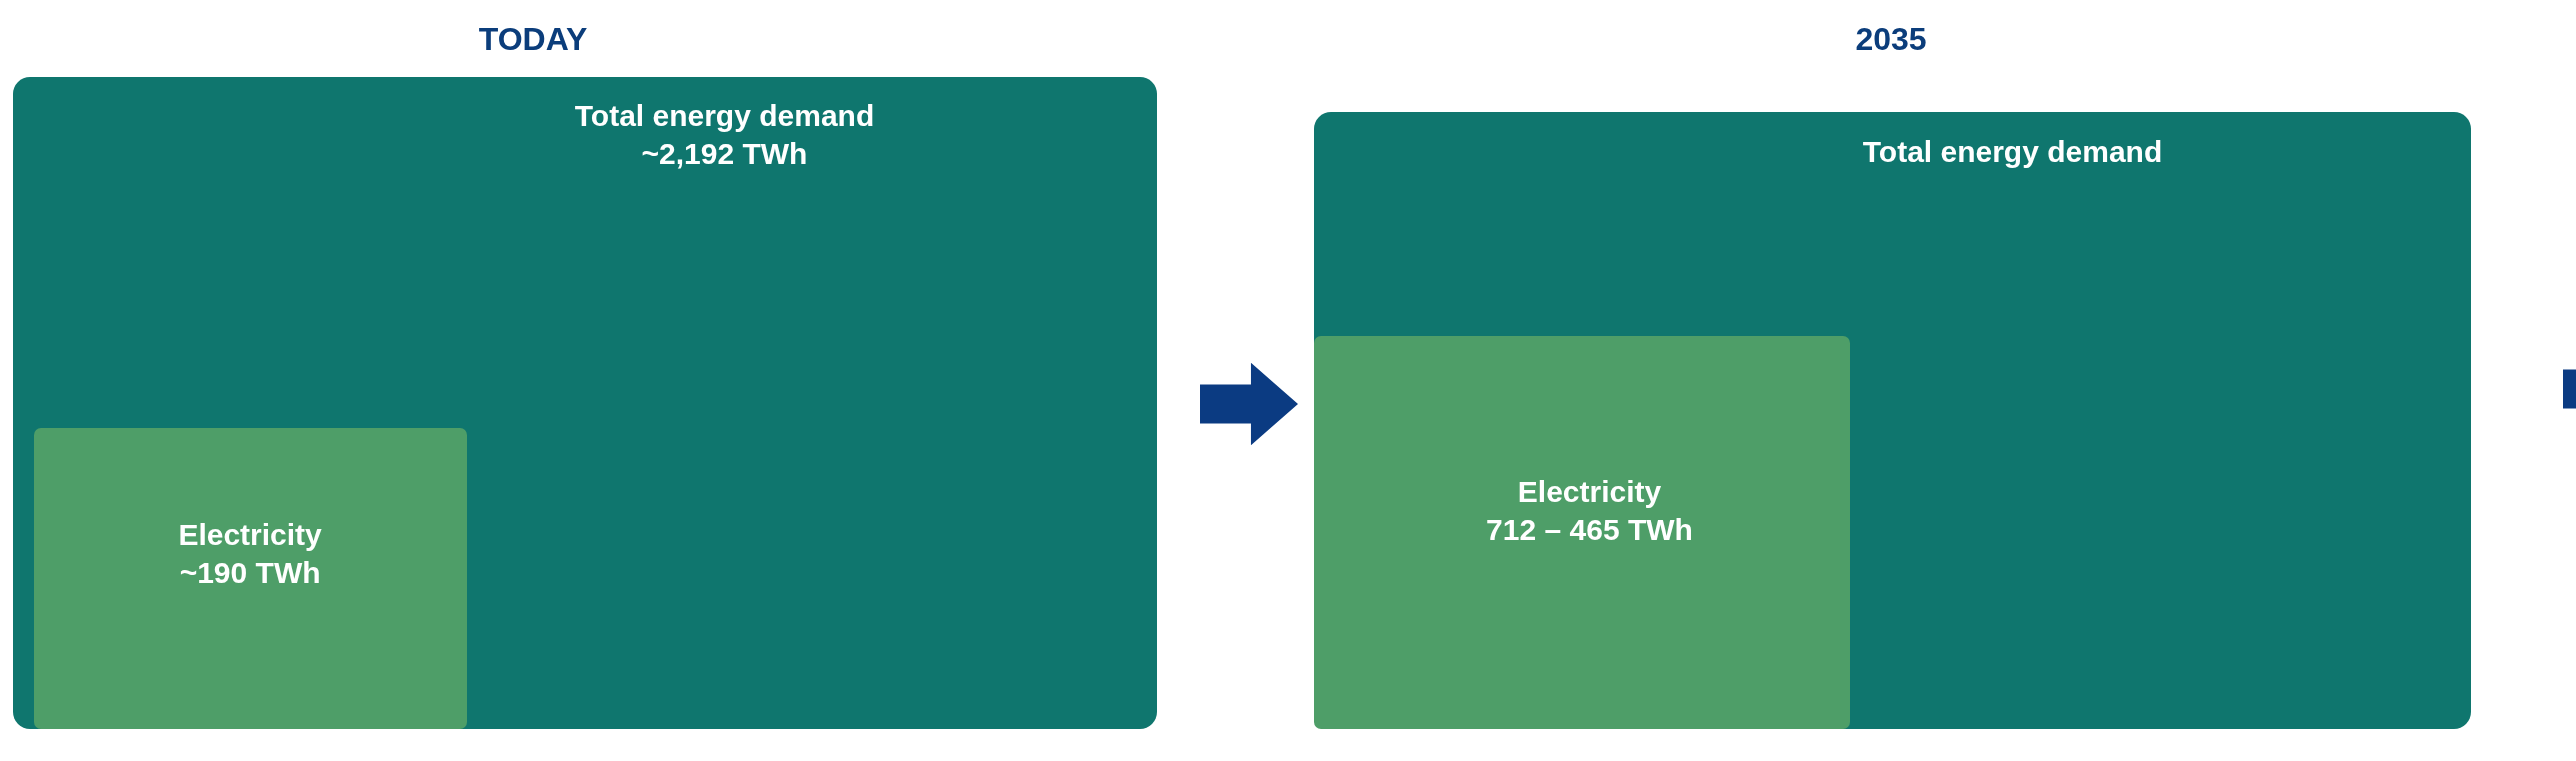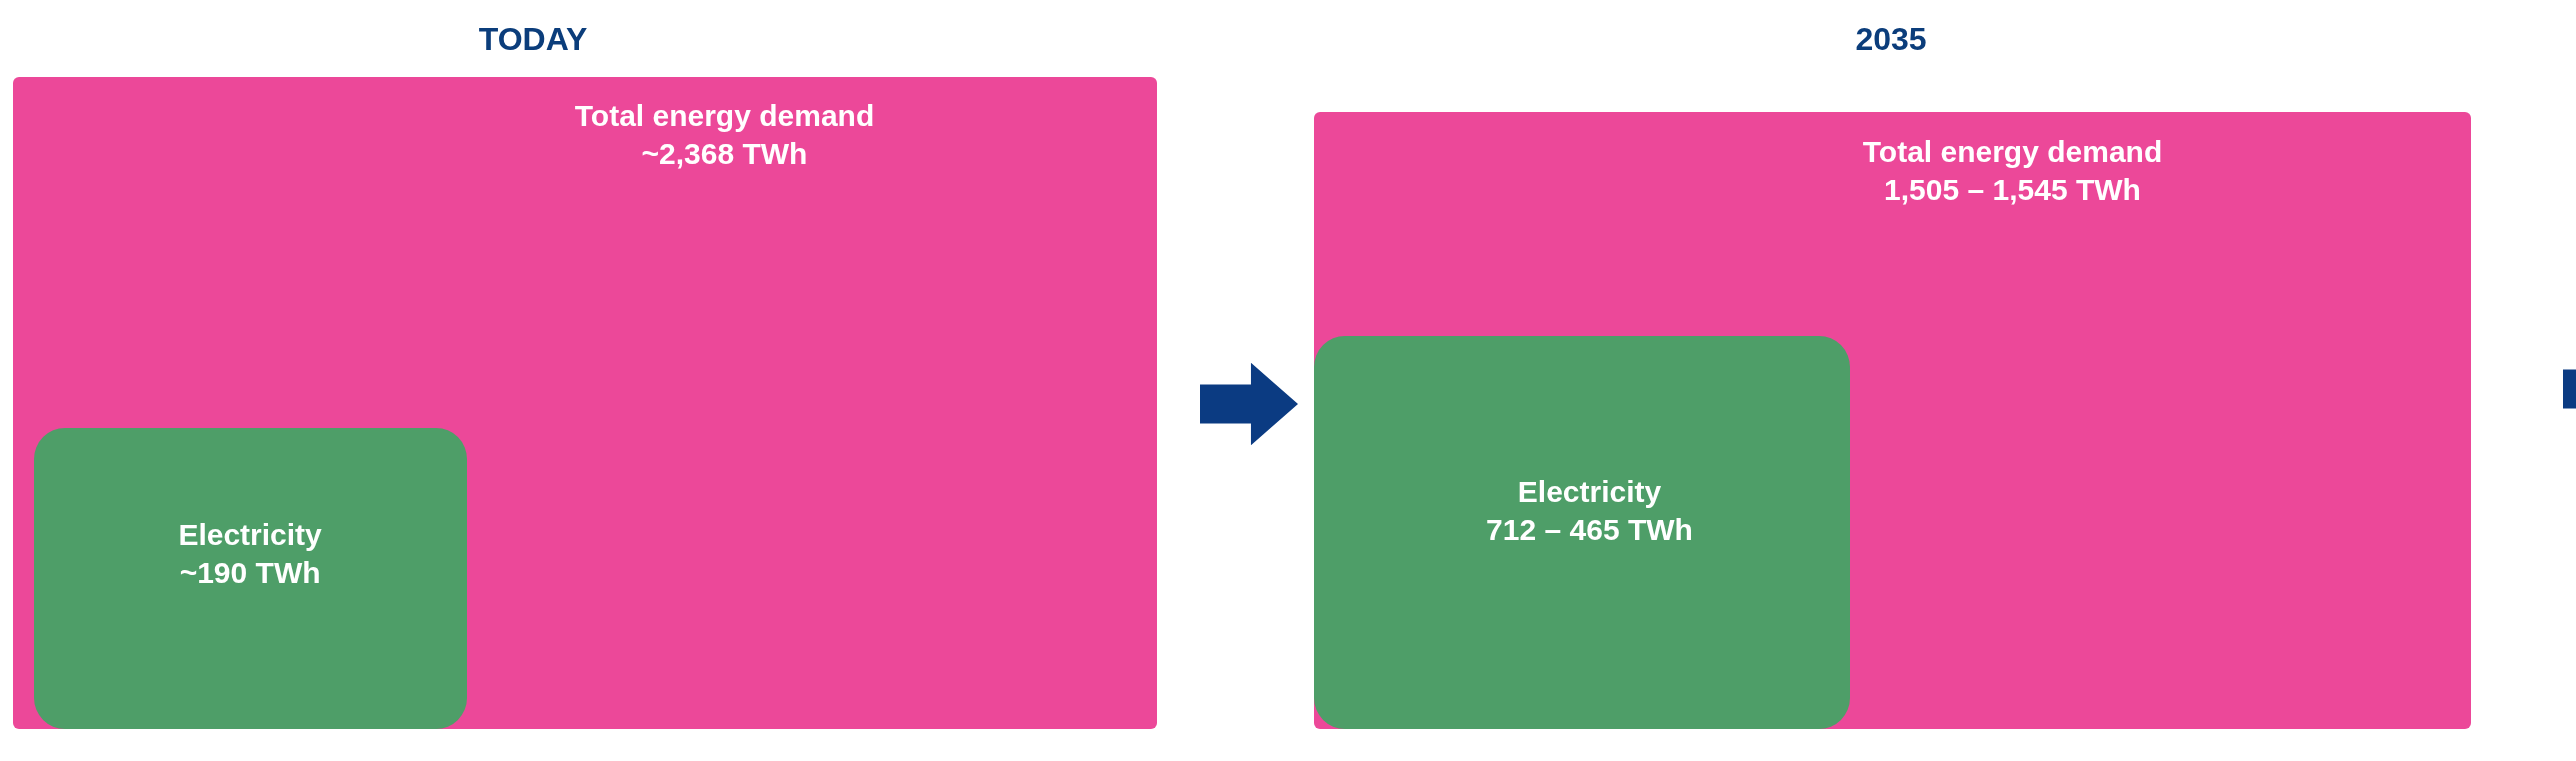--- a/index.html
+++ b/index.html
@@ -36,8 +36,8 @@
 
   .total-box {
     position: absolute;
-    background: #ec4899;
-    border-radius: 6px;
+    background: #0f766e;
+    border-radius: 17px;
   }
   .total-label {
     position: absolute;

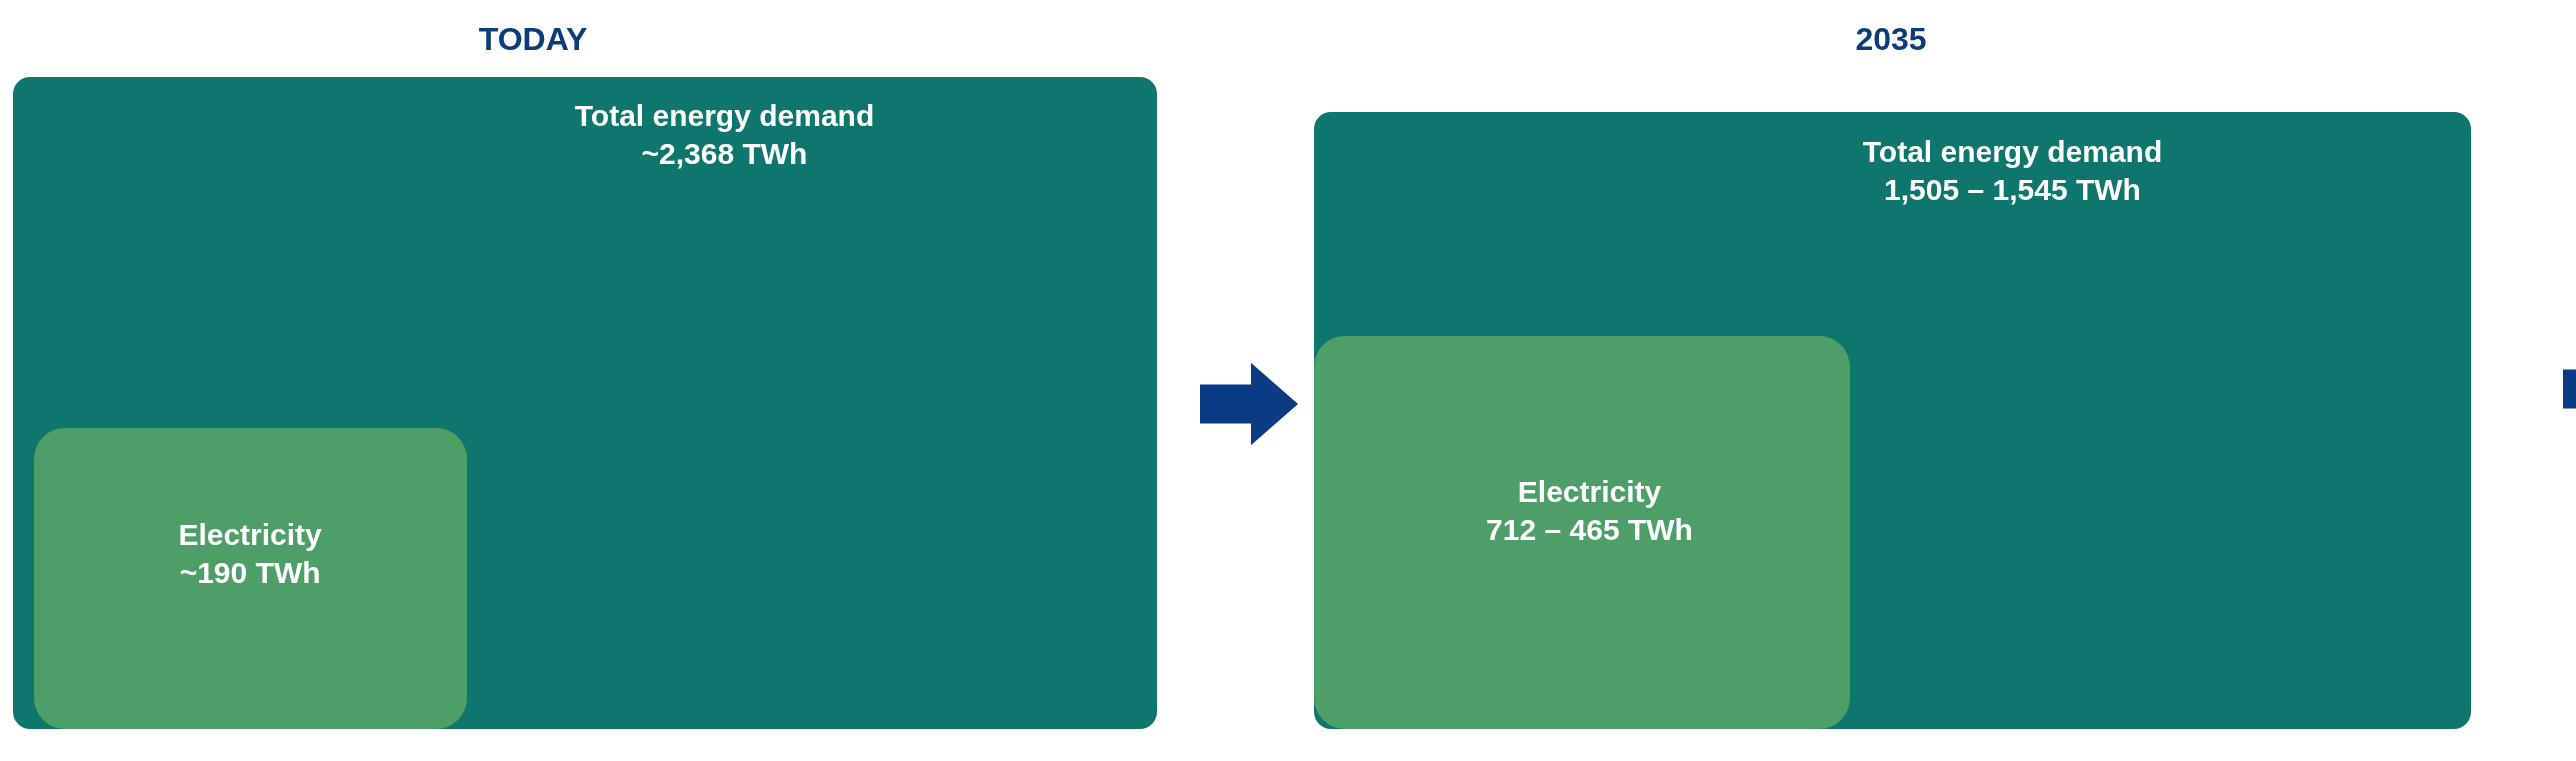--- a/index.html
+++ b/index.html
@@ -83,7 +83,7 @@
     <div class="total-box" style="left:0px; top:77px; width:1144px; height:652px;">
       <div class="total-label" style="left:289px; top:19.6px; width:845px;">
         <span>Total energy demand</span><br>
-        <span>~2,368 TWh</span>
+        <span>~2,192 TWh</span>
       </div>
     </div>
 

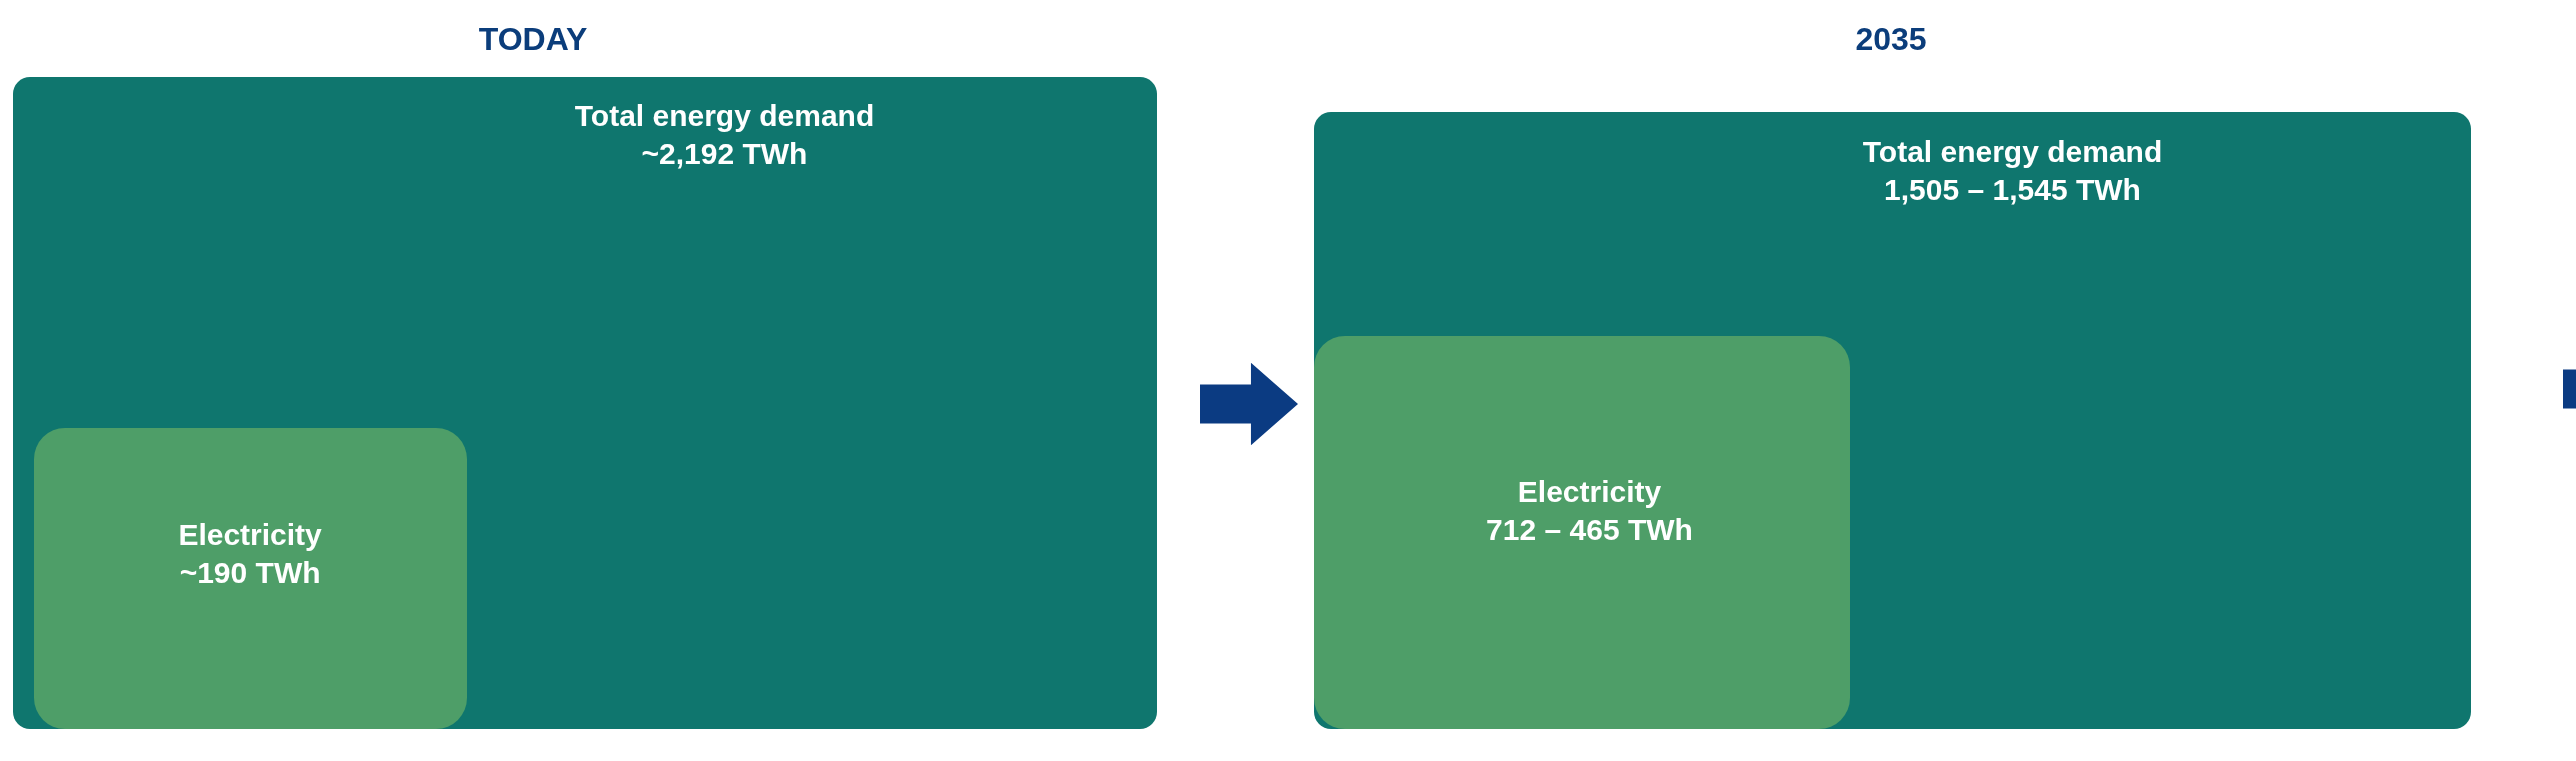--- a/index.html
+++ b/index.html
@@ -108,7 +108,6 @@
     <div class="total-box" style="left:0px; top:112px; width:1157px; height:617px;">
       <div class="total-label" style="left:258px; top:20.6px; width:881px;">
         <span>Total energy demand</span><br>
-        <span>1,505 – 1,545 TWh</span>
       </div>
     </div>
 

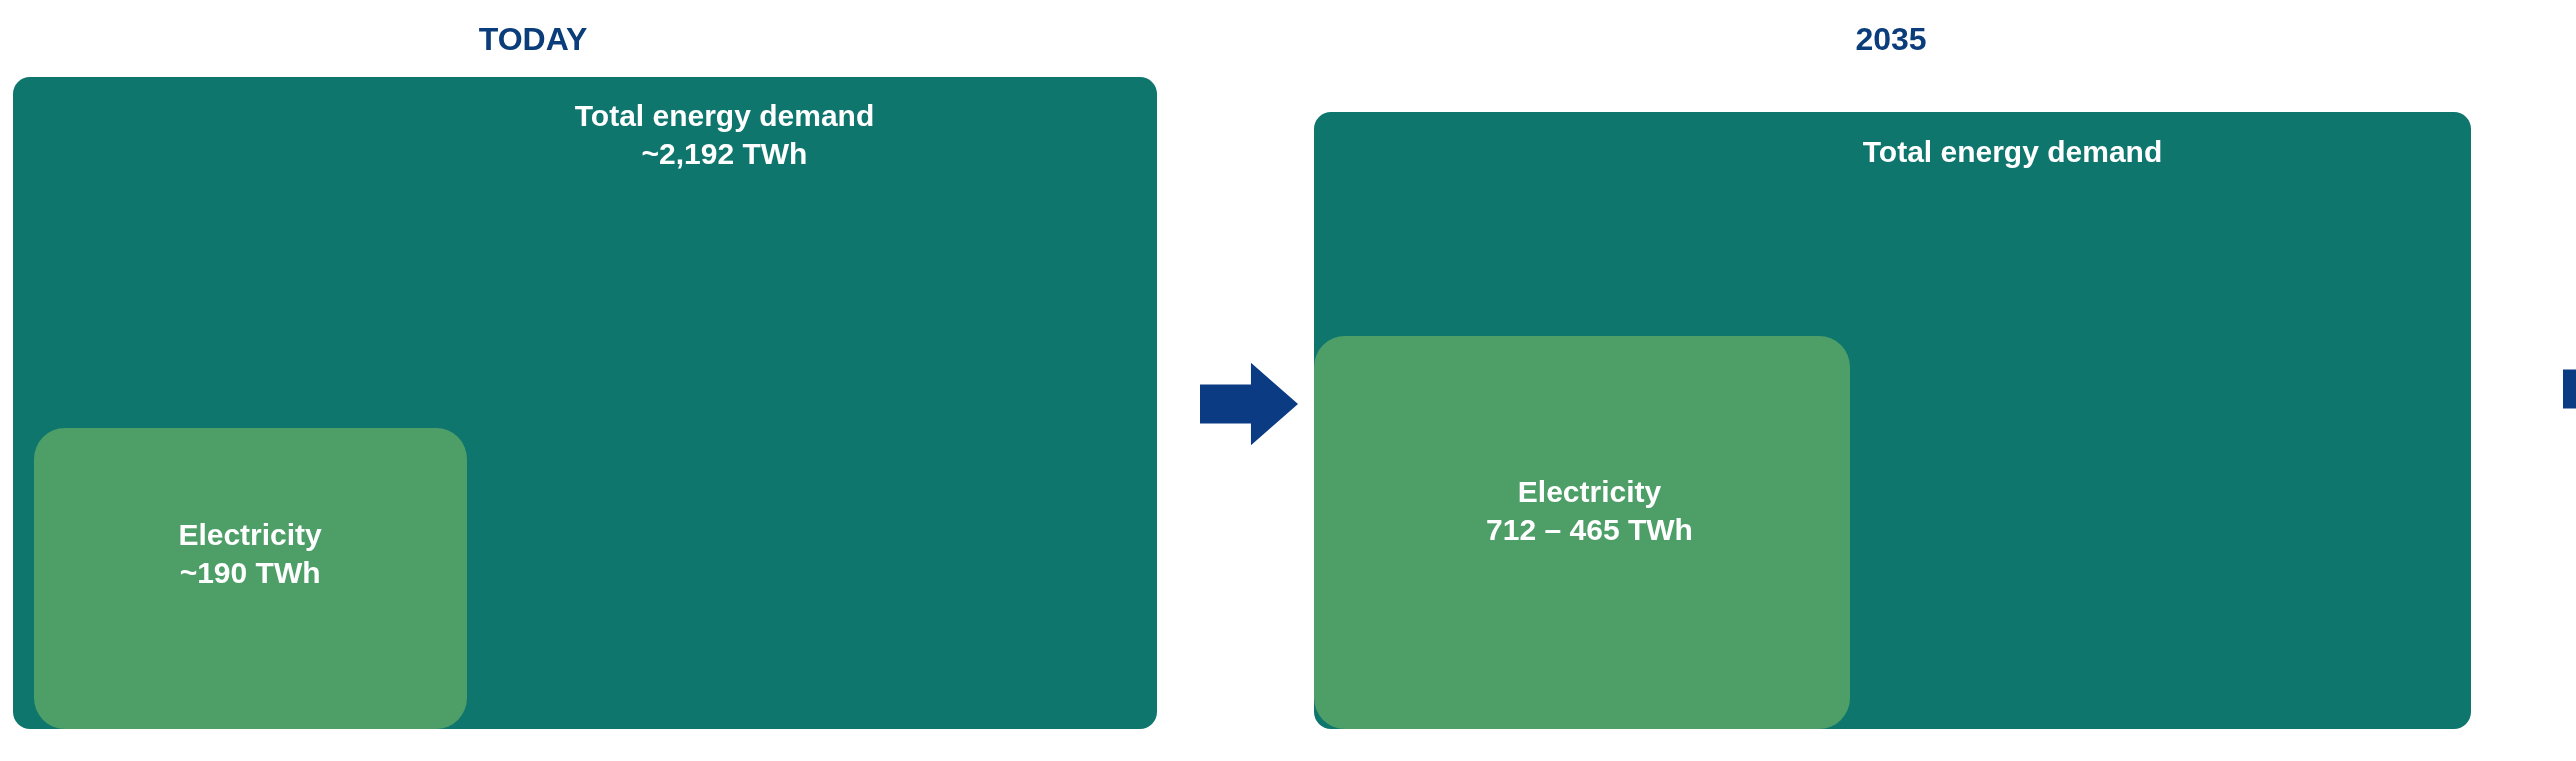--- a/index.html
+++ b/index.html
@@ -52,7 +52,7 @@
   .elec-box {
     position: absolute;
     background: #4e9e68;
-    border-radius: 31px;
+    border-radius: 7px;
   }
   .elec-label {
     position: absolute;

